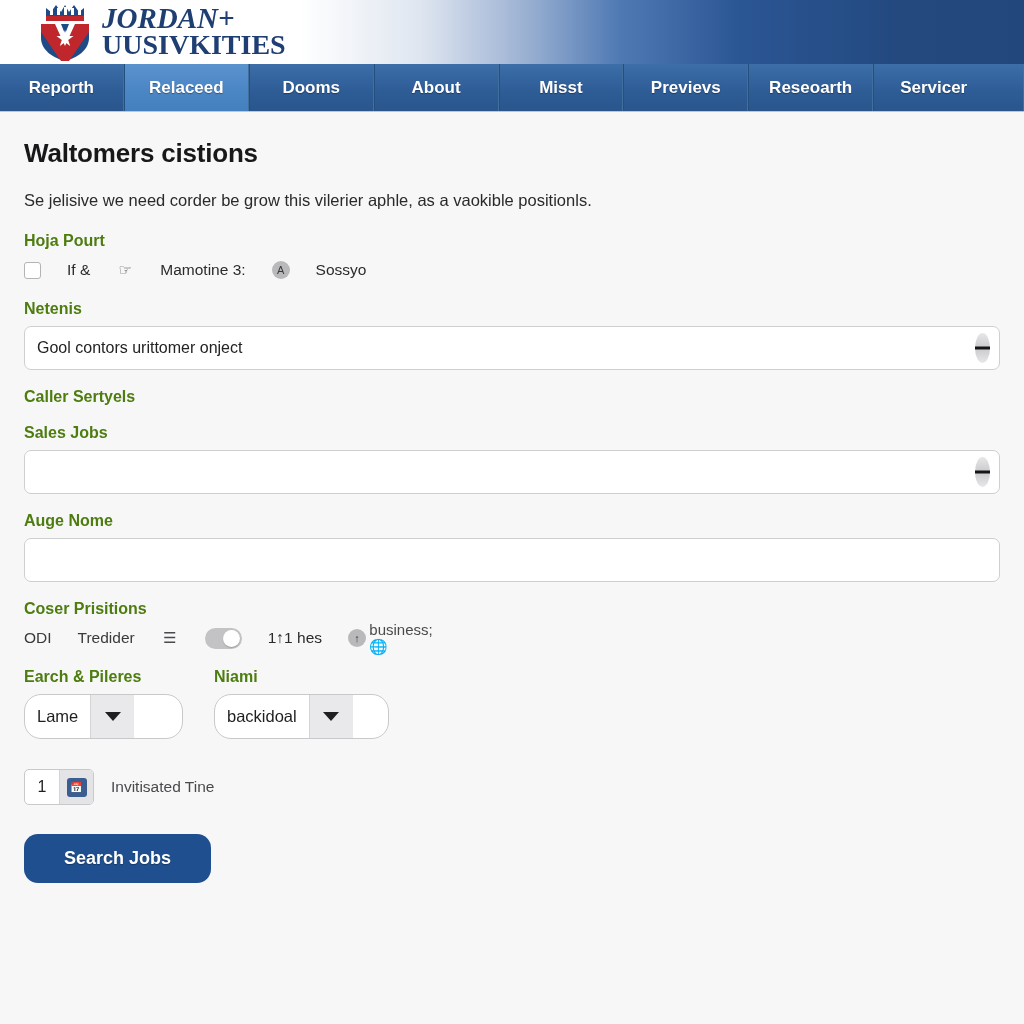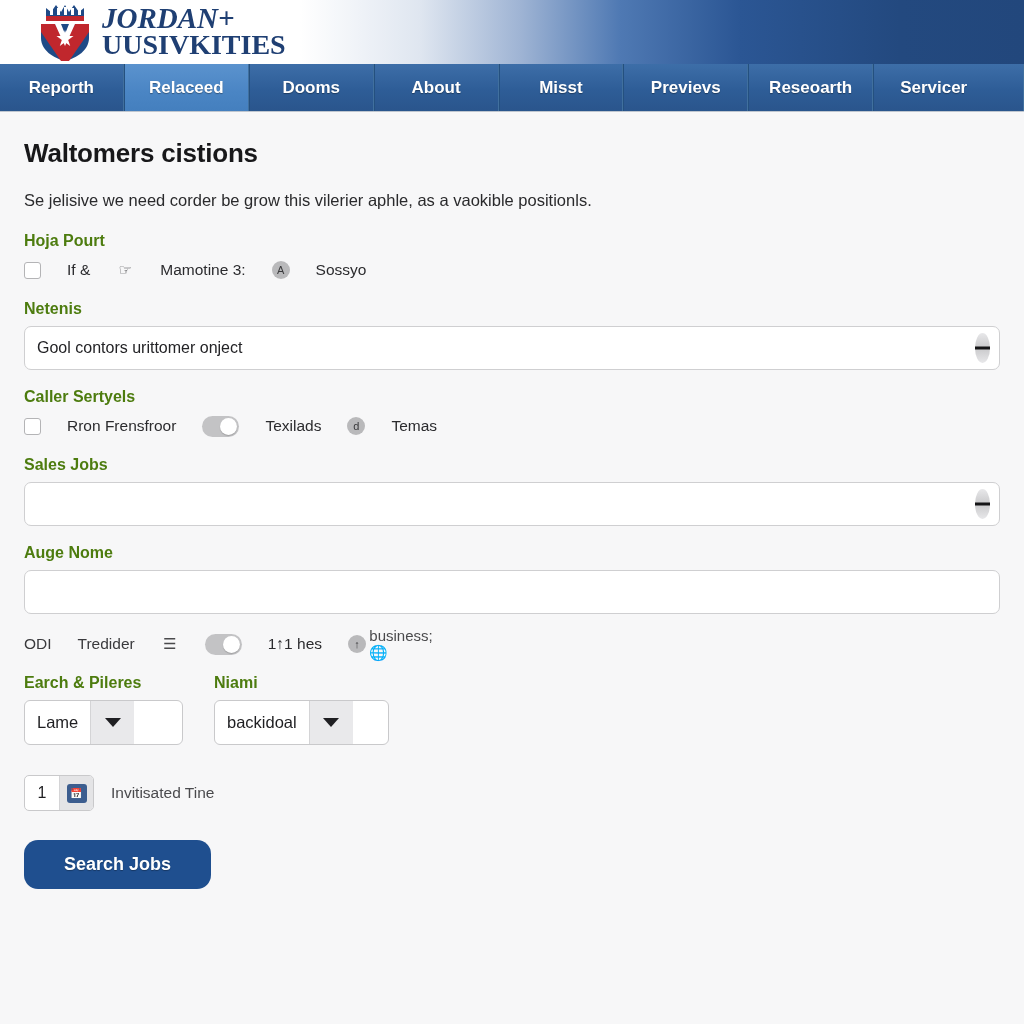--- a/index.html
+++ b/index.html
@@ -433,16 +433,6 @@
 
   <div class="group">
     <div class="field-label">Caller Sertyels</div>
-    <div class="inline-row">
-      <span class="checkbox"></span>
-      <span class="inline-text dark">Rron Frensfroor</span>
-      <span class="toggle">
-          <span class="knob"></span>
-        </span>
-      <span class="inline-text dark">Texilads</span>
-      <span class="glyph">d</span>
-      <span class="inline-text dark">Temas</span>
-    </div>
   </div>
 
   <div class="group">

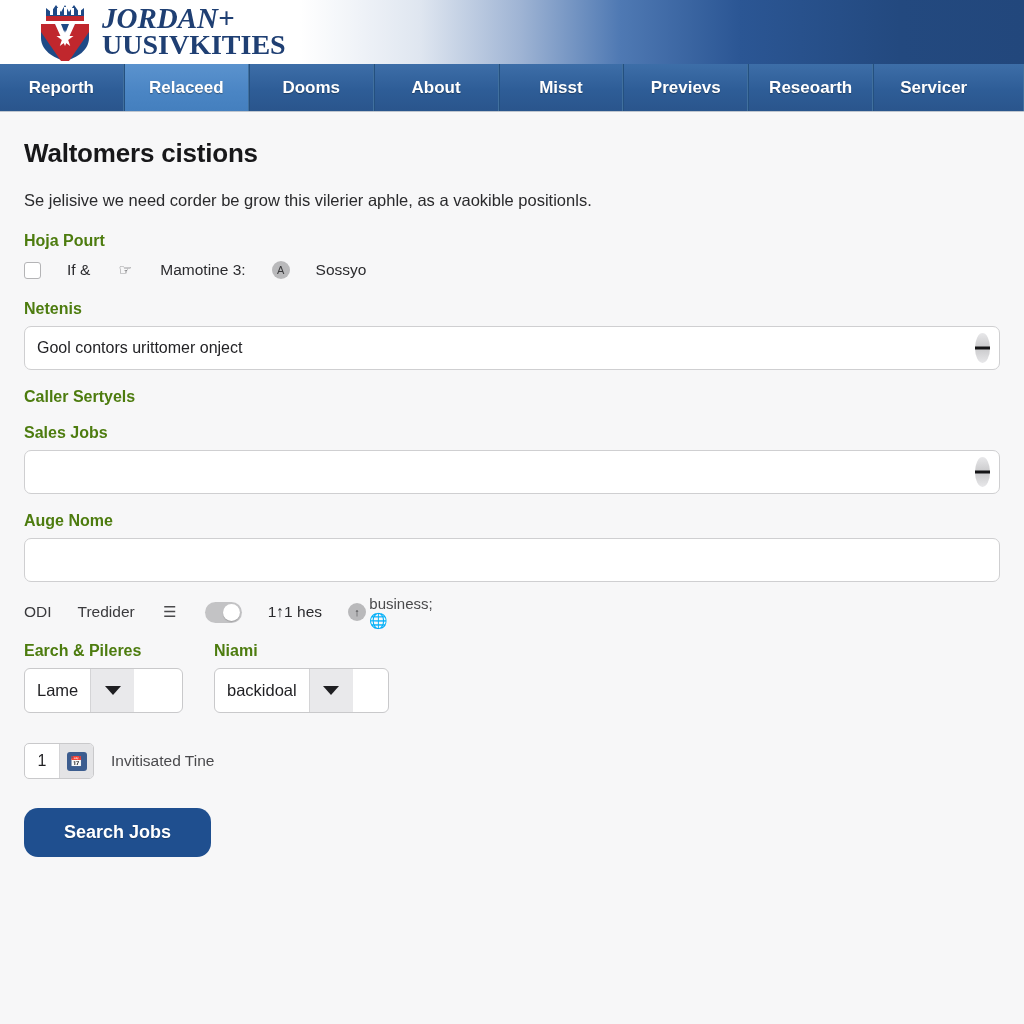--- a/index.html
+++ b/index.html
@@ -451,6 +451,7 @@
   </div>
 
   <div class="group">
+    <div class="field-label">Coser Prisitions</div>
     <div class="inline-row">
       <span class="inline-text">ODI</span>
       <span class="inline-text">Tredider</span>

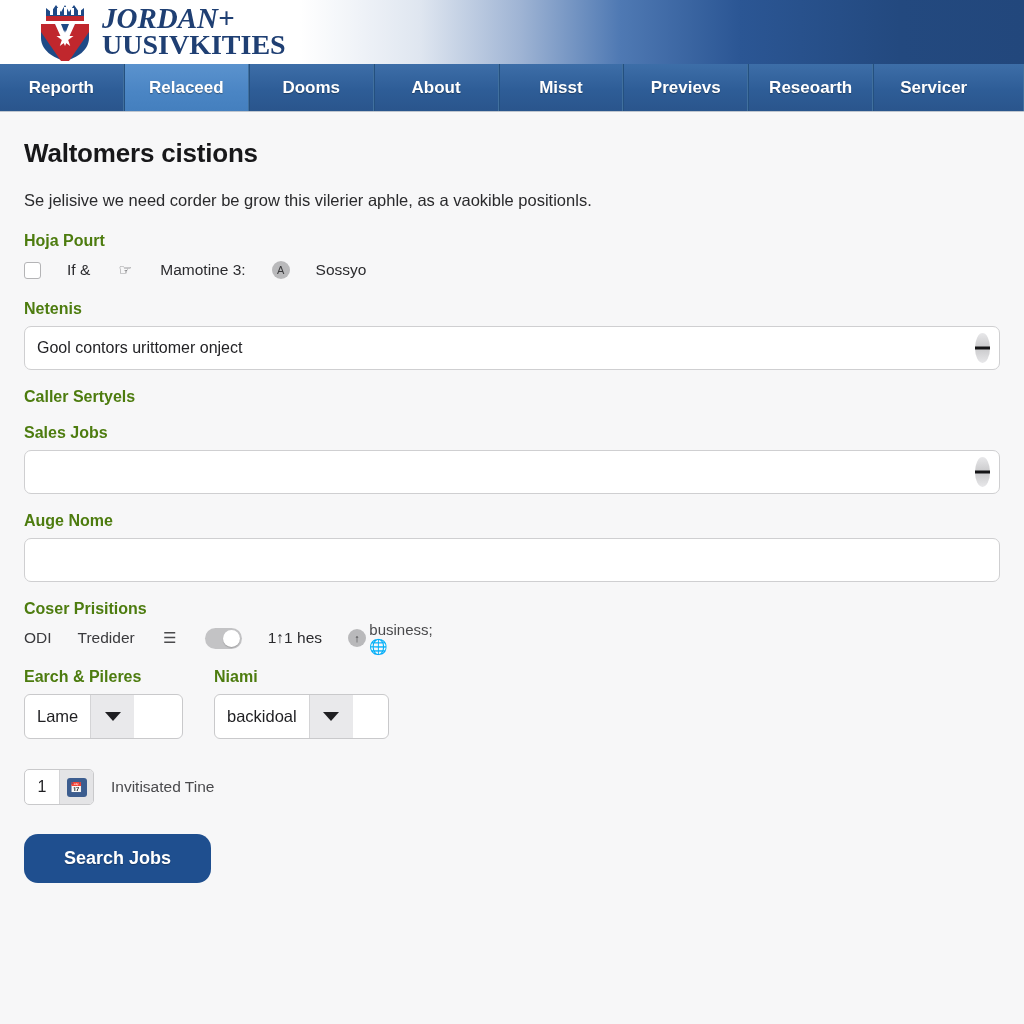--- a/index.html
+++ b/index.html
@@ -246,7 +246,7 @@
     align-items: stretch;
     height: 45px;
     border: 1px solid #c9c9cb;
-    border-radius: 6px;
+    border-radius: 17px;
     background: #ffffff;
     overflow: hidden;
     box-sizing: border-box;

